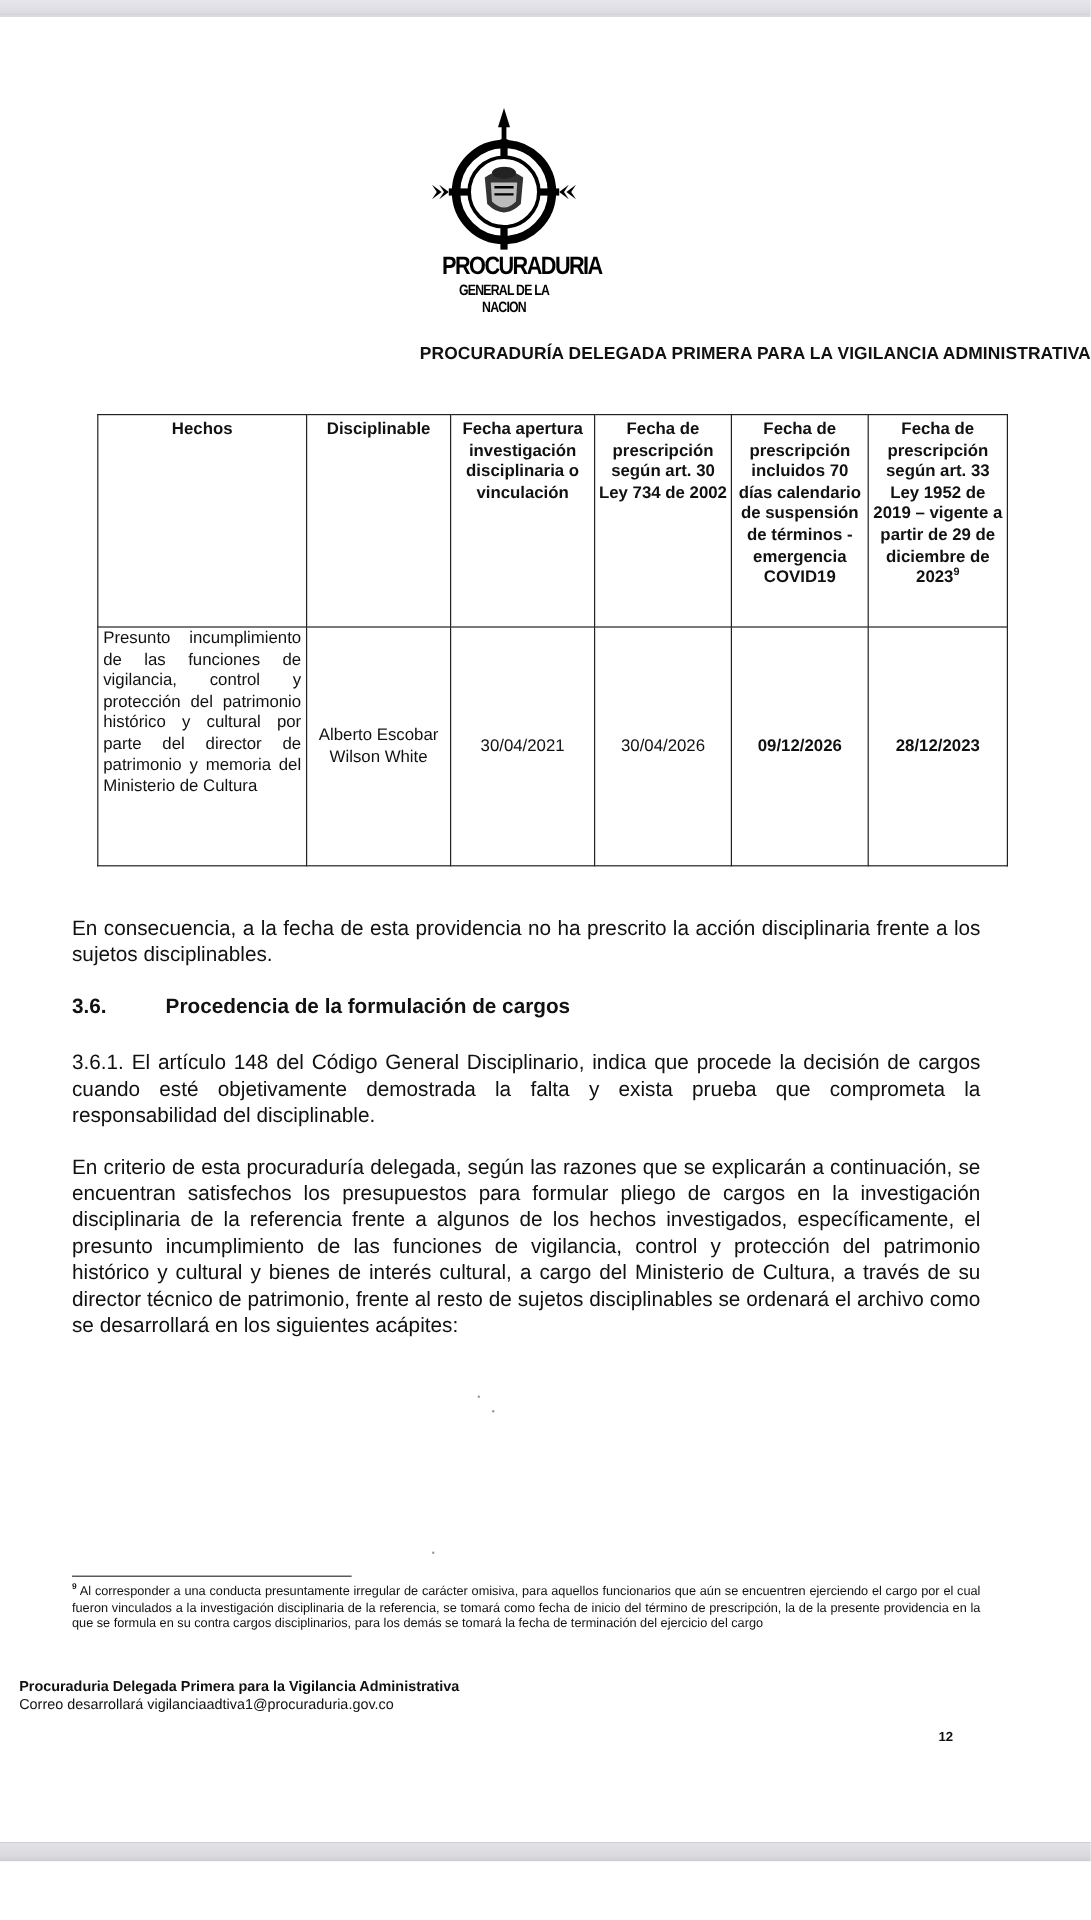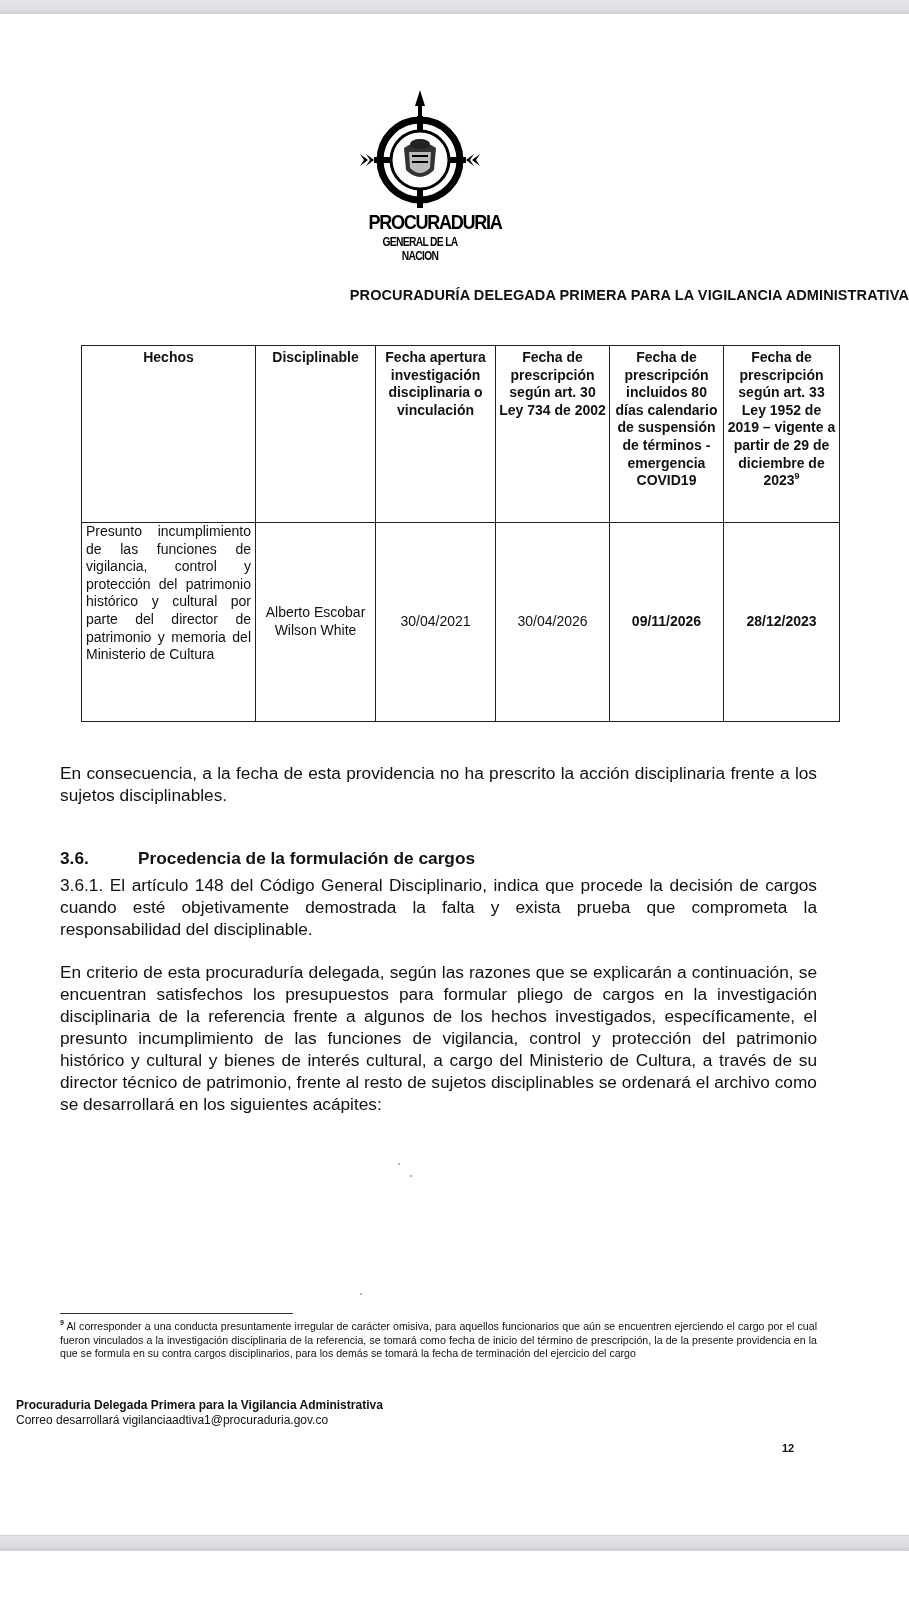--- a/index.html
+++ b/index.html
@@ -129,7 +129,7 @@
       <th>Disciplinable</th>
       <th>Fecha apertura investigación disciplinaria o vinculación</th>
       <th>Fecha de prescripción según art. 30 Ley 734 de 2002</th>
-      <th>Fecha de prescripción incluidos 80 días calendario de suspensión de términos -emergencia COVID19</th>
+      <th>Fecha de prescripción incluidos 70 días calendario de suspensión de términos -emergencia COVID19</th>
       <th><span>Fecha de prescripción según art. 33 Ley 1952 de 2019 – vigente a partir de 29 de diciembre de 2023</span><span class="sup">9</span></th>
     </tr>
   </thead>

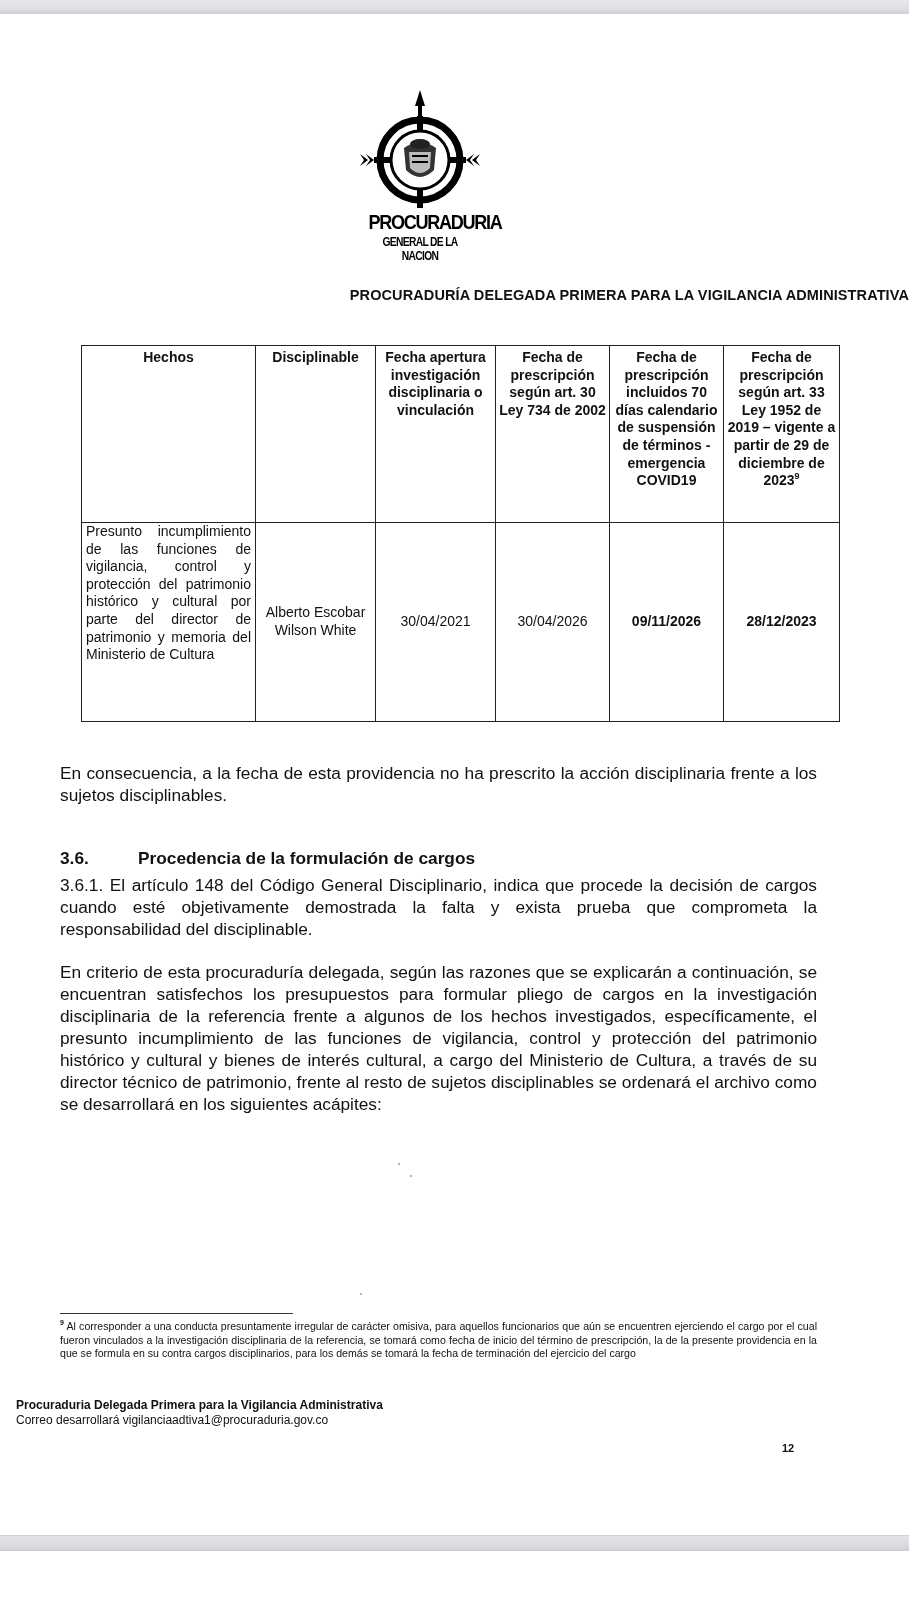--- a/index.html
+++ b/index.html
@@ -139,7 +139,7 @@
       <td>Alberto Escobar Wilson White</td>
       <td>30/04/2021</td>
       <td>30/04/2026</td>
-      <td class="bold">09/11/2026</td>
+      <td class="bold">09/12/2026</td>
       <td class="bold">28/12/2023</td>
     </tr>
   </tbody>

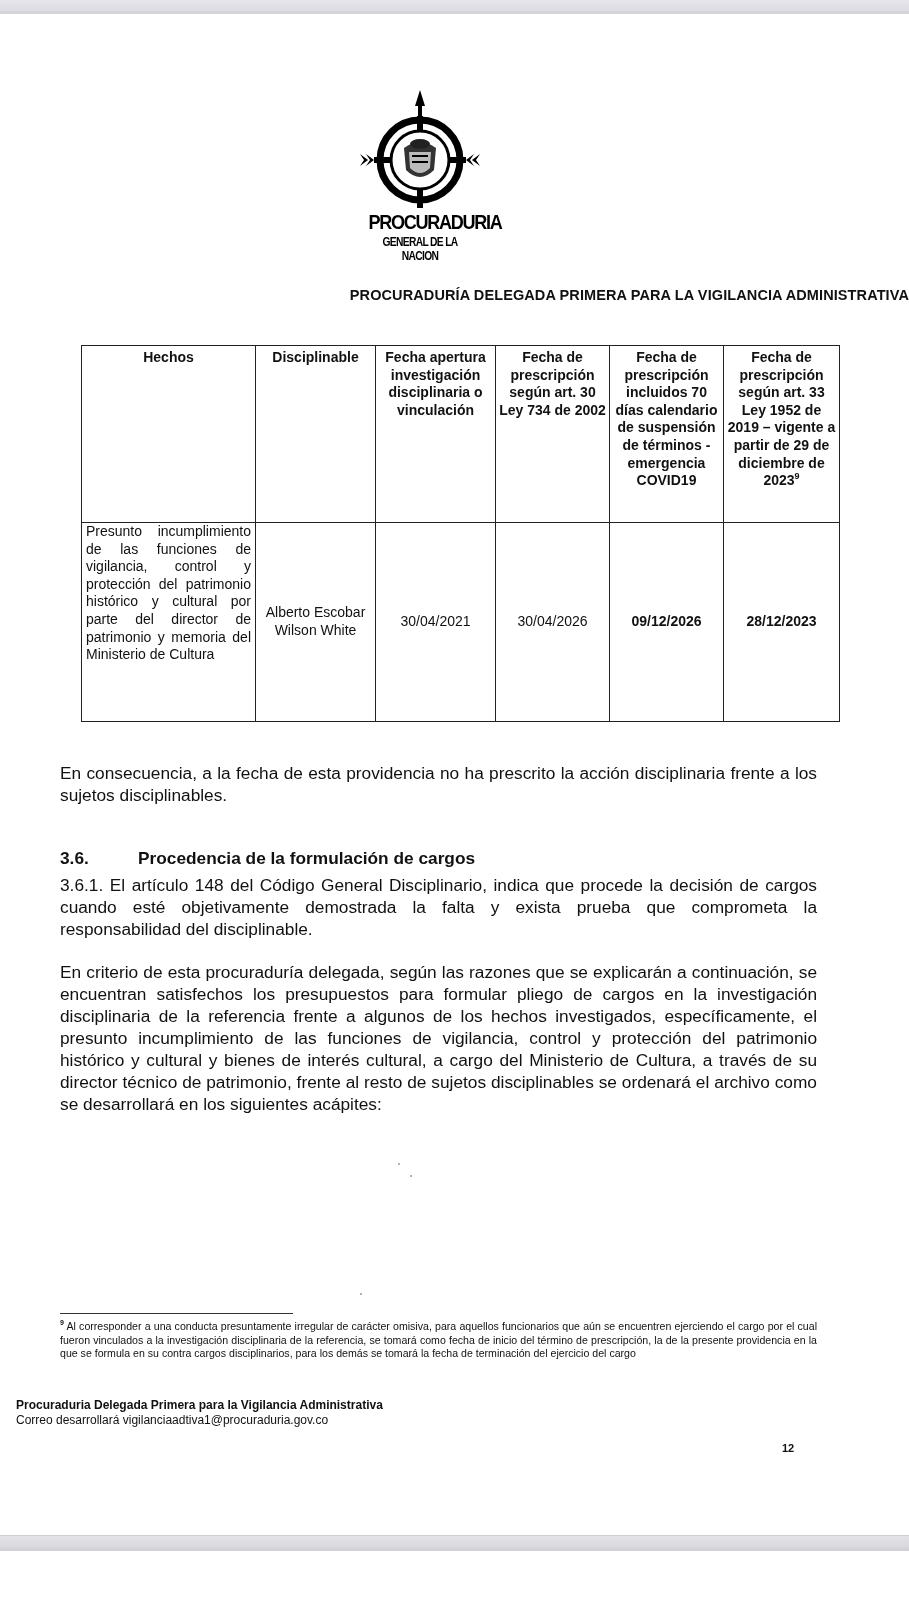--- a/index.html
+++ b/index.html
@@ -58,7 +58,7 @@
   .heading {
     position: absolute; left: 60px; top: 828px; font-size: 17.3px; font-weight: bold;
   }
-  .heading .num { display: inline-block; width: 78px; margin-top: 20px; }
+  .heading .num { display: inline-block; width: 78px; }
 
   .fn-rule {
     position: absolute; left: 60px; top: 1313px; width: 233px; height: 0;

